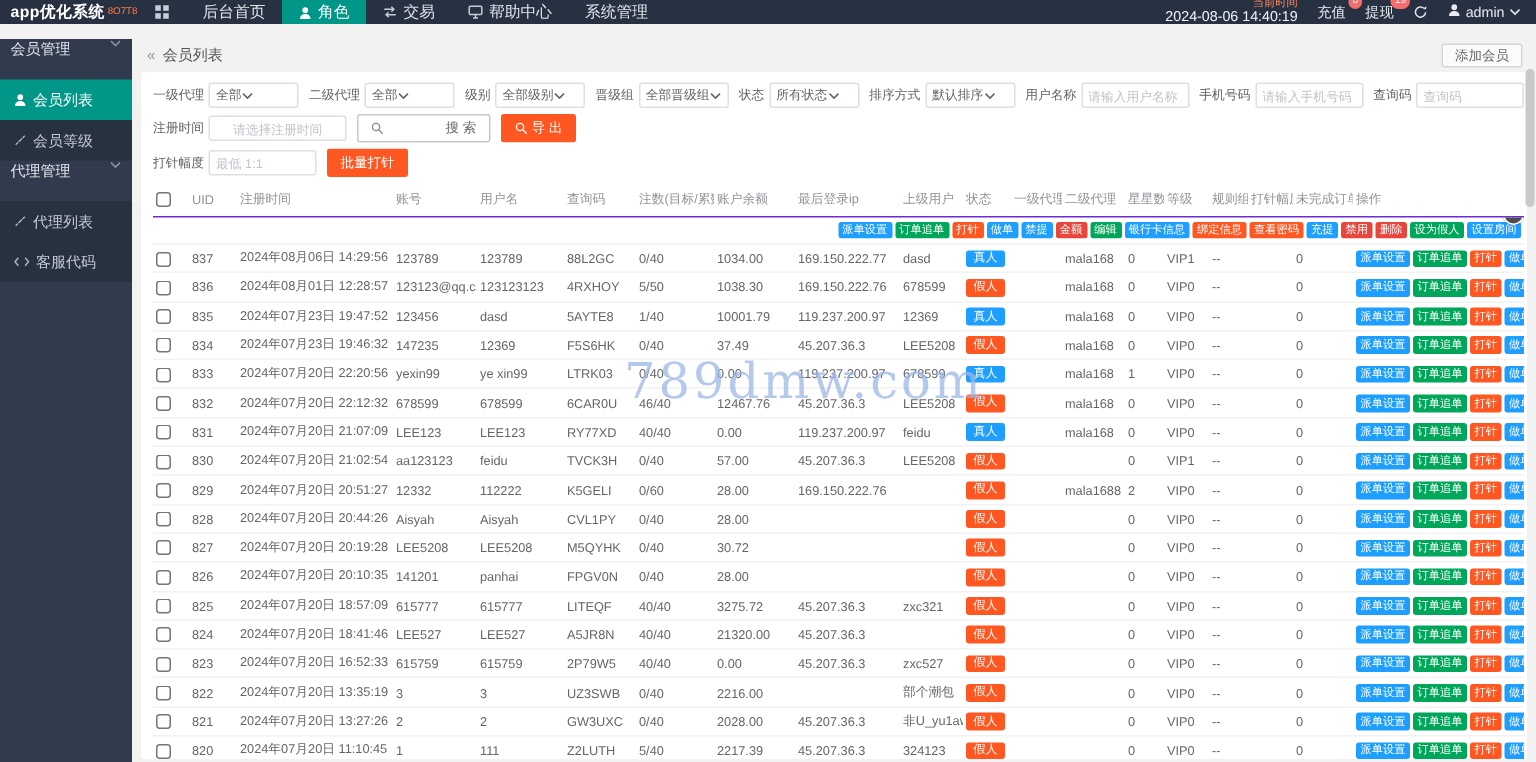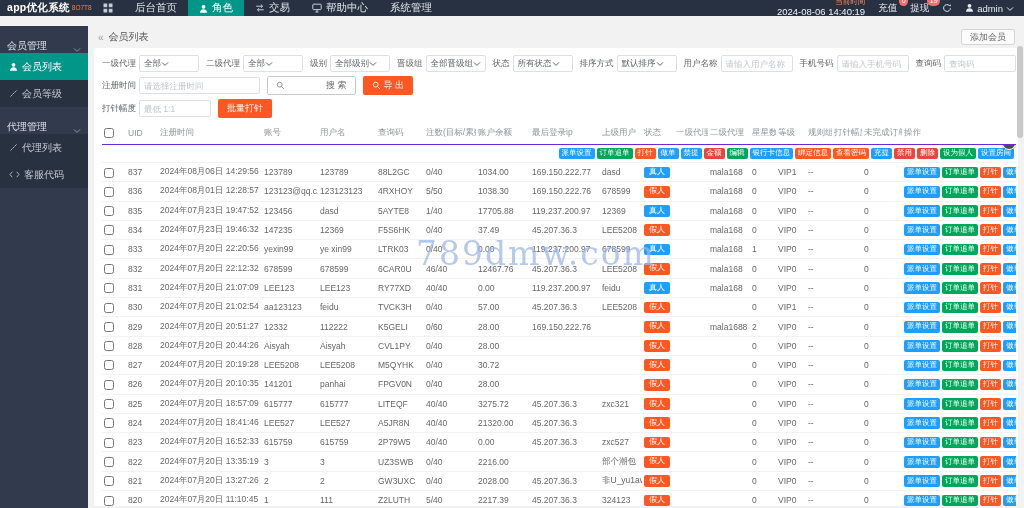--- a/index.html
+++ b/index.html
@@ -33,7 +33,7 @@
 
   
   .sidebar{position:absolute;top:26px;left:0;bottom:0;width:88px;background:var(--sidebar);z-index:15;}
-  .side-group{height:27px;display:flex;align-items:flex-end;padding:0 7px;color:#dfe3ea;
+  .side-group{height:27px;display:flex;align-items:flex-start;padding:0 7px;color:#dfe3ea;
     font-size:10px;cursor:pointer;}
   .side-group .glabel{flex:1;white-space:nowrap;overflow:hidden;}
   .side-group .icon{color:#8a93a3;display:inline-flex;}

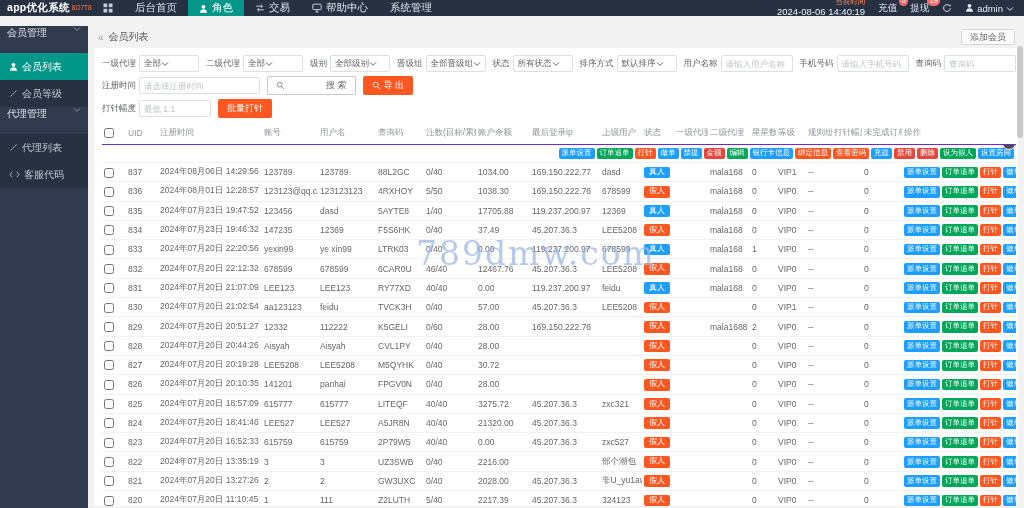--- a/index.html
+++ b/index.html
@@ -64,7 +64,7 @@
   .finput{width:72px;height:17px;border:1px solid #dcdfe6;border-radius:2px;padding:0 4px;
     font-size:8.5px;color:#606266;outline:none;font-family:inherit;}
   .finput::placeholder{color:#c0c4cc;}
-  .finput.wide{width:121px;}
+  .finput.wide{width:92px;text-align:center;}
   .btn{height:19px;display:inline-flex;align-items:center;gap:3px;padding:0 8px;border-radius:2px;
     font-size:9px;cursor:pointer;border:1px solid transparent;white-space:nowrap;}
   .btn-plain{background:#fff;border-color:#c9c9c9;color:#666;margin-right:7px;gap:41px;}

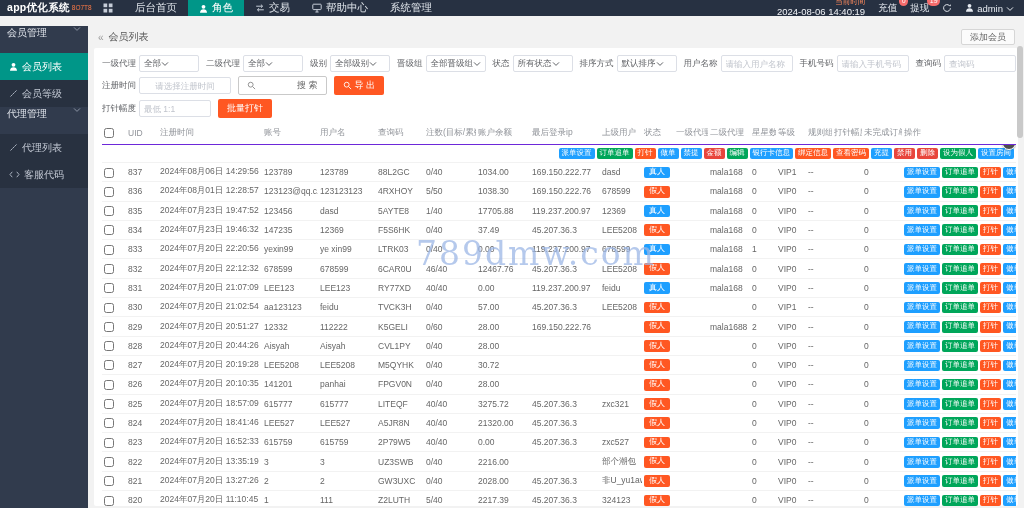--- a/index.html
+++ b/index.html
@@ -450,7 +450,7 @@
                 <td>dasd</td>
                 <td>5AYTE8</td>
                 <td>1/40</td>
-                <td>17705.88</td>
+                <td>10001.79</td>
                 <td>119.237.200.97</td>
                 <td>12369</td>
                 <td><span class="badge b-blue">真人</span></td>

